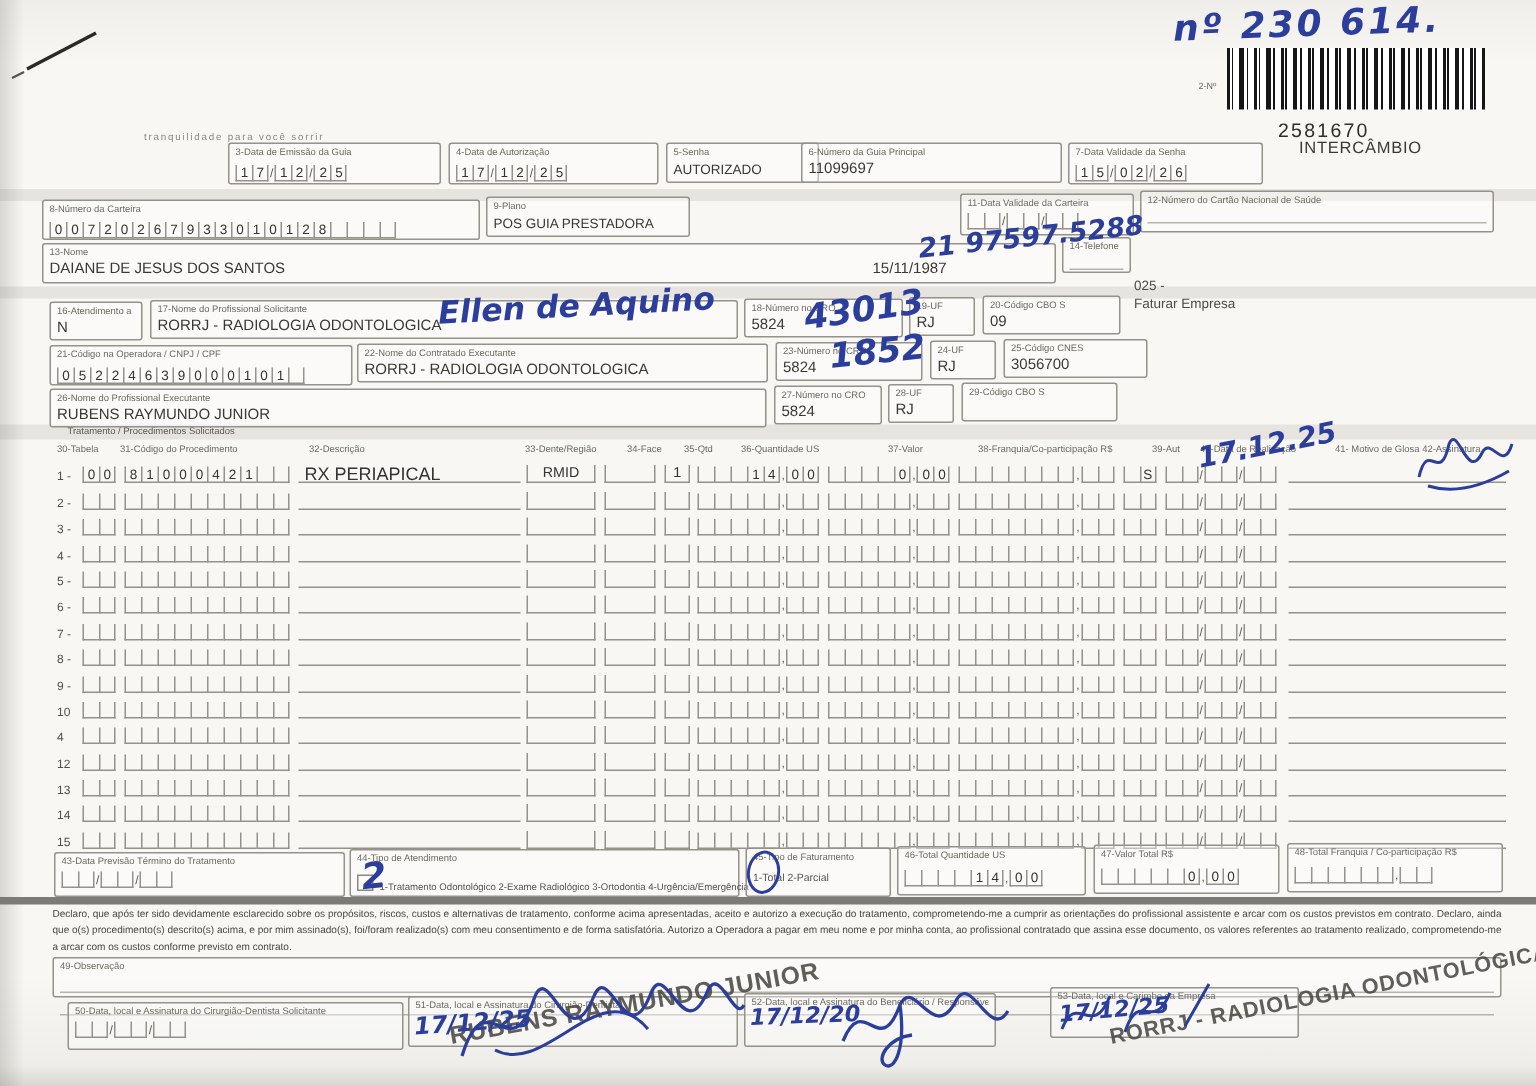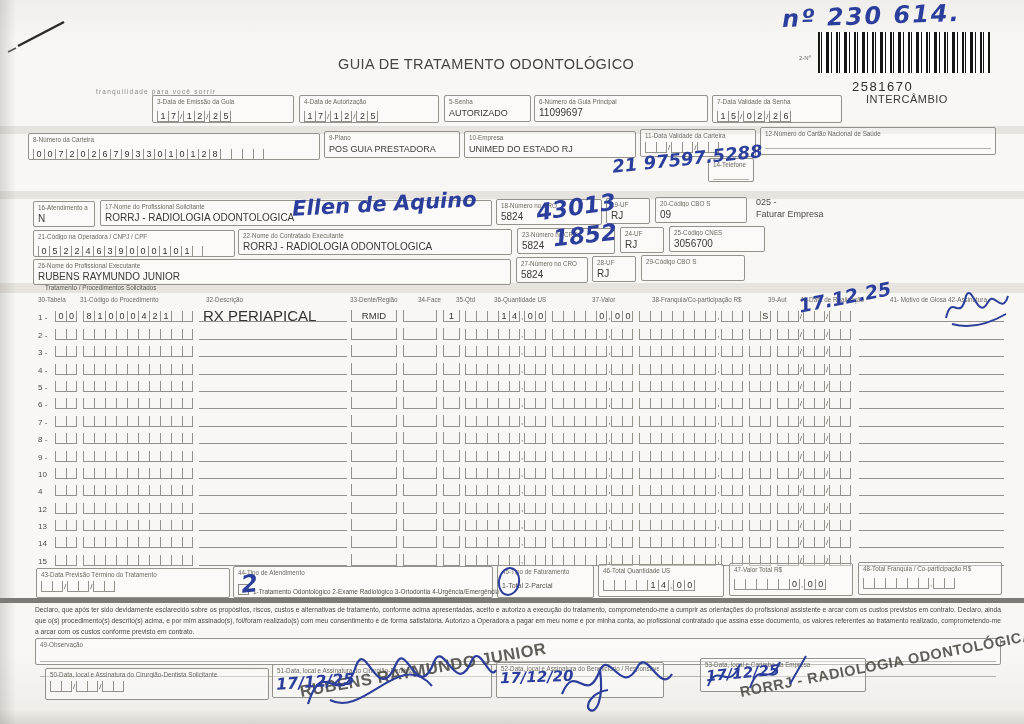--- a/index.html
+++ b/index.html
@@ -86,7 +86,6 @@
   <div class="band-dark" style="top:598px;height:5px"></div>
 
   <div class="abs tagline" style="left:96px;top:88px">tranquilidade para você sorrir</div>
-  <div class="abs doc-title" style="left:338px;top:56px">GUIA DE TRATAMENTO ODONTOLÓGICO</div>
 
   <div class="hw" style="left:782px;top:2px;font-size:24px;letter-spacing:2px;transform:rotate(-2deg)">nº 230 614.</div>
   <div class="abs" style="left:799px;top:55px;font-size:6px;color:#6b6961">2-Nº</div>

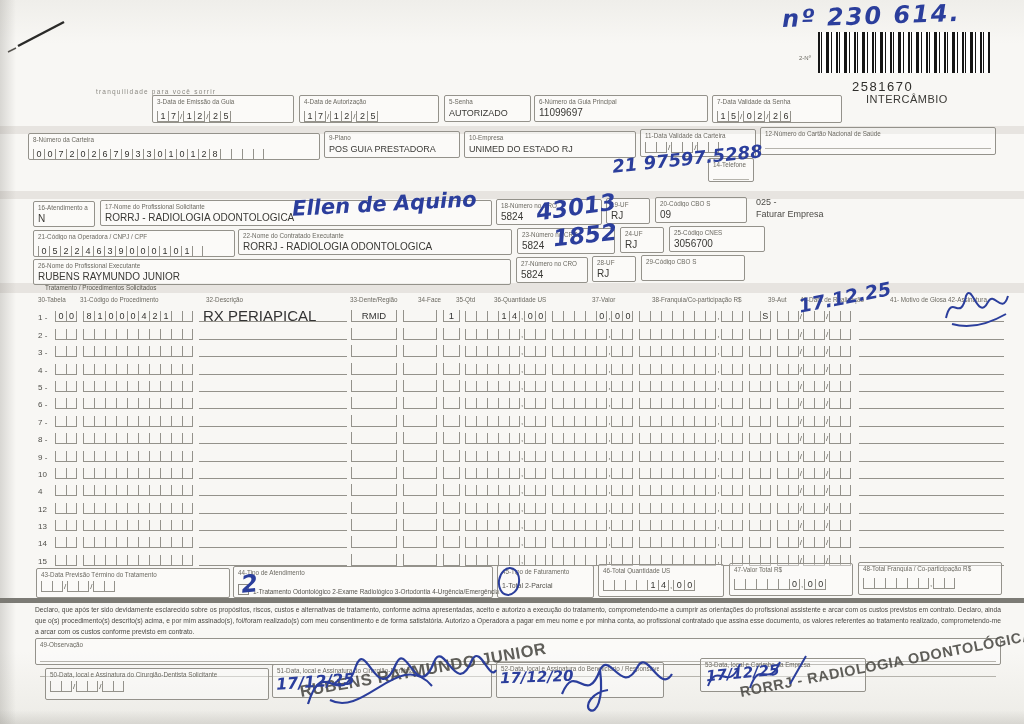--- a/index.html
+++ b/index.html
@@ -131,7 +131,7 @@
         </span>
       </span>
   </div>
-  <div class="fieldbox" style="left:444px;top:95px;width:87px;height:27px">
+  <div class="fieldbox" style="left:444px;top:95px;width:102px;height:27px">
     <span class="lbl">5-Senha</span>
     <span class="val small">AUTORIZADO</span>
   </div>

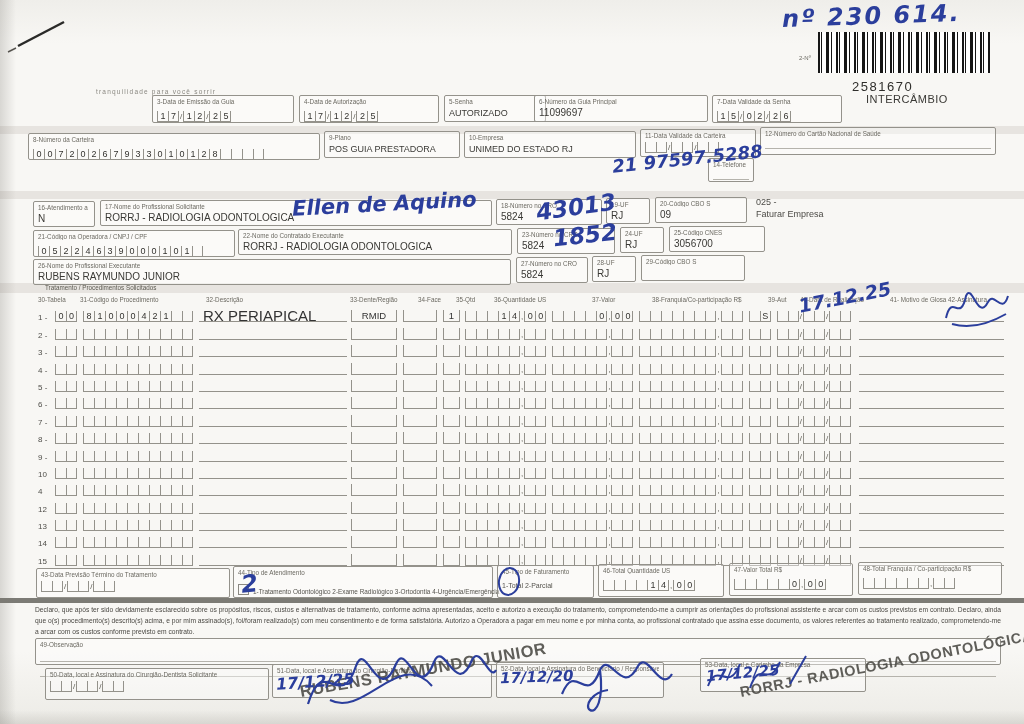--- a/index.html
+++ b/index.html
@@ -191,10 +191,6 @@
     <span class="lbl">9-Plano</span>
     <span class="val small">POS GUIA PRESTADORA</span>
   </div>
-  <div class="fieldbox" style="left:464px;top:131px;width:172px;height:27px">
-    <span class="lbl">10-Empresa</span>
-    <span class="val small">UNIMED DO ESTADO RJ</span>
-  </div>
   <div class="fieldbox" style="left:640px;top:129px;width:116px;height:28px">
     <span class="lbl">11-Data Validade da Carteira</span>
     <span class="comb">

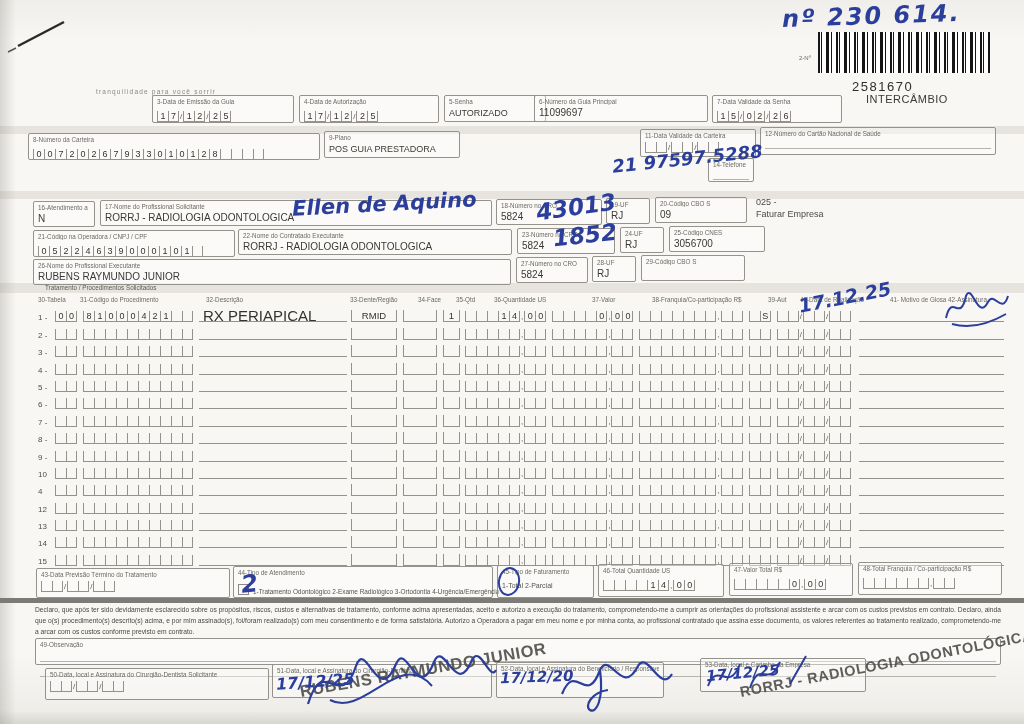--- a/index.html
+++ b/index.html
@@ -215,6 +215,11 @@
     <span class="blankline"></span>
   </div>
 
+  <div class="fieldbox" style="left:28px;top:162px;width:676px;height:27px">
+    <span class="lbl">13-Nome</span>
+    <span class="val">DAIANE DE JESUS DOS SANTOS</span>
+    <span class="abs" style="right:72px;top:11px;font-size:10px;color:var(--txt)">15/11/1987</span>
+  </div>
   <div class="fieldbox" style="left:708px;top:158px;width:46px;height:24px">
     <span class="lbl">14-Telefone</span>
     <span class="blankline"></span>

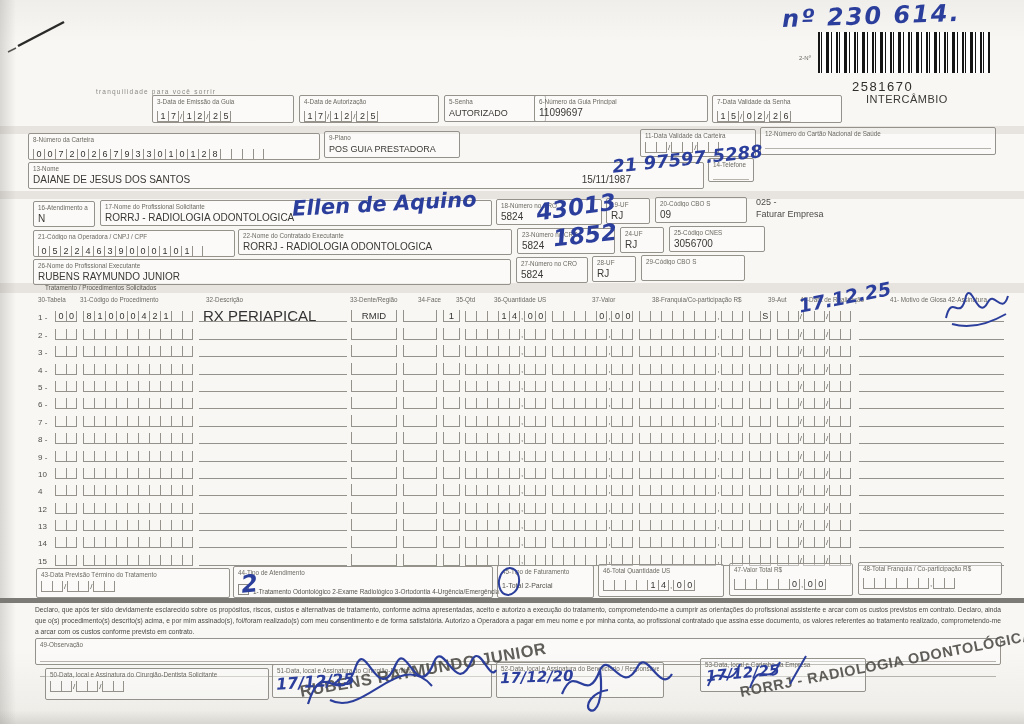--- a/index.html
+++ b/index.html
@@ -246,7 +246,7 @@
     <span class="lbl">20-Código CBO S</span>
     <span class="val">09</span>
   </div>
-  <div class="note025" style="left:756px;top:196px">
+  <div class="note025" style="left:756px;top:184px">
     <span>025 -</span><br>
     <span>Faturar Empresa</span>
   </div>

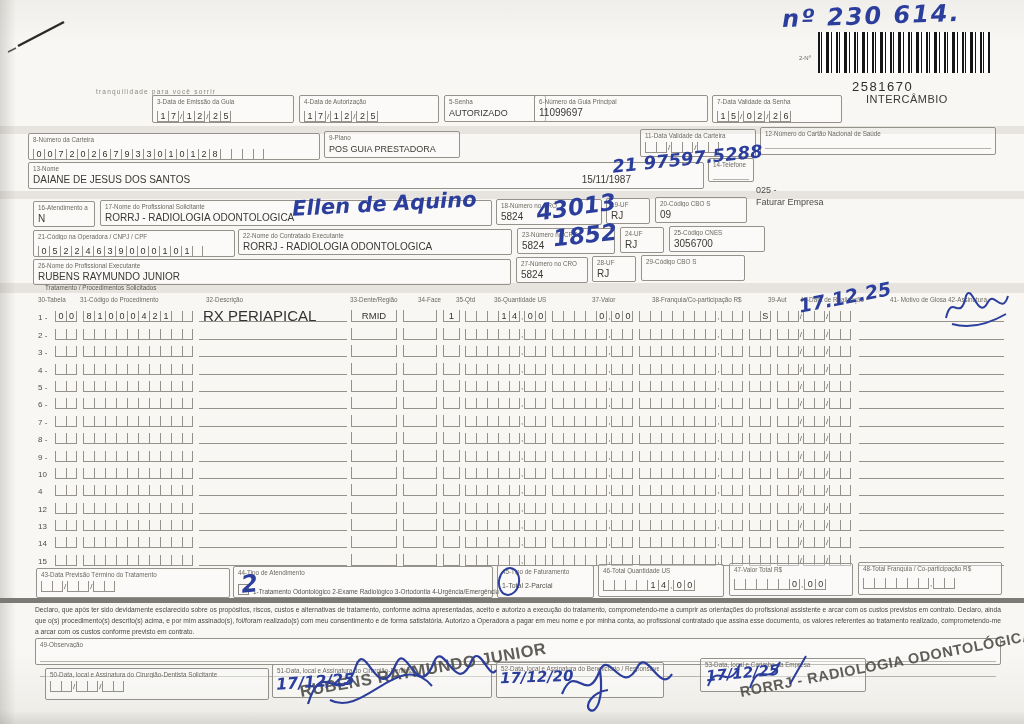--- a/index.html
+++ b/index.html
@@ -53,7 +53,7 @@
   .prow{display:flex; align-items:flex-end; height:17.4px; padding-left:38px;}
   .rn{width:17px; font-size:8px; color:#504f4a; flex:none;}
   .prow .comb{margin:0 2px 0 0;}
-  .desc{width:148px; flex:none; border-bottom:1px solid var(--line); font-size:15px; color:#333;
+  .desc{width:148px; flex:none; border-bottom:1px solid var(--line); font-size:12px; color:#333;
     height:12px; line-height:12px; padding-left:4px; margin:0 4px; white-space:nowrap; overflow:hidden;}
   .wcell{flex:none; border:1px solid var(--line); border-top:none; height:12px; font-size:9.5px;
     line-height:12px; text-align:center; color:#333;}

